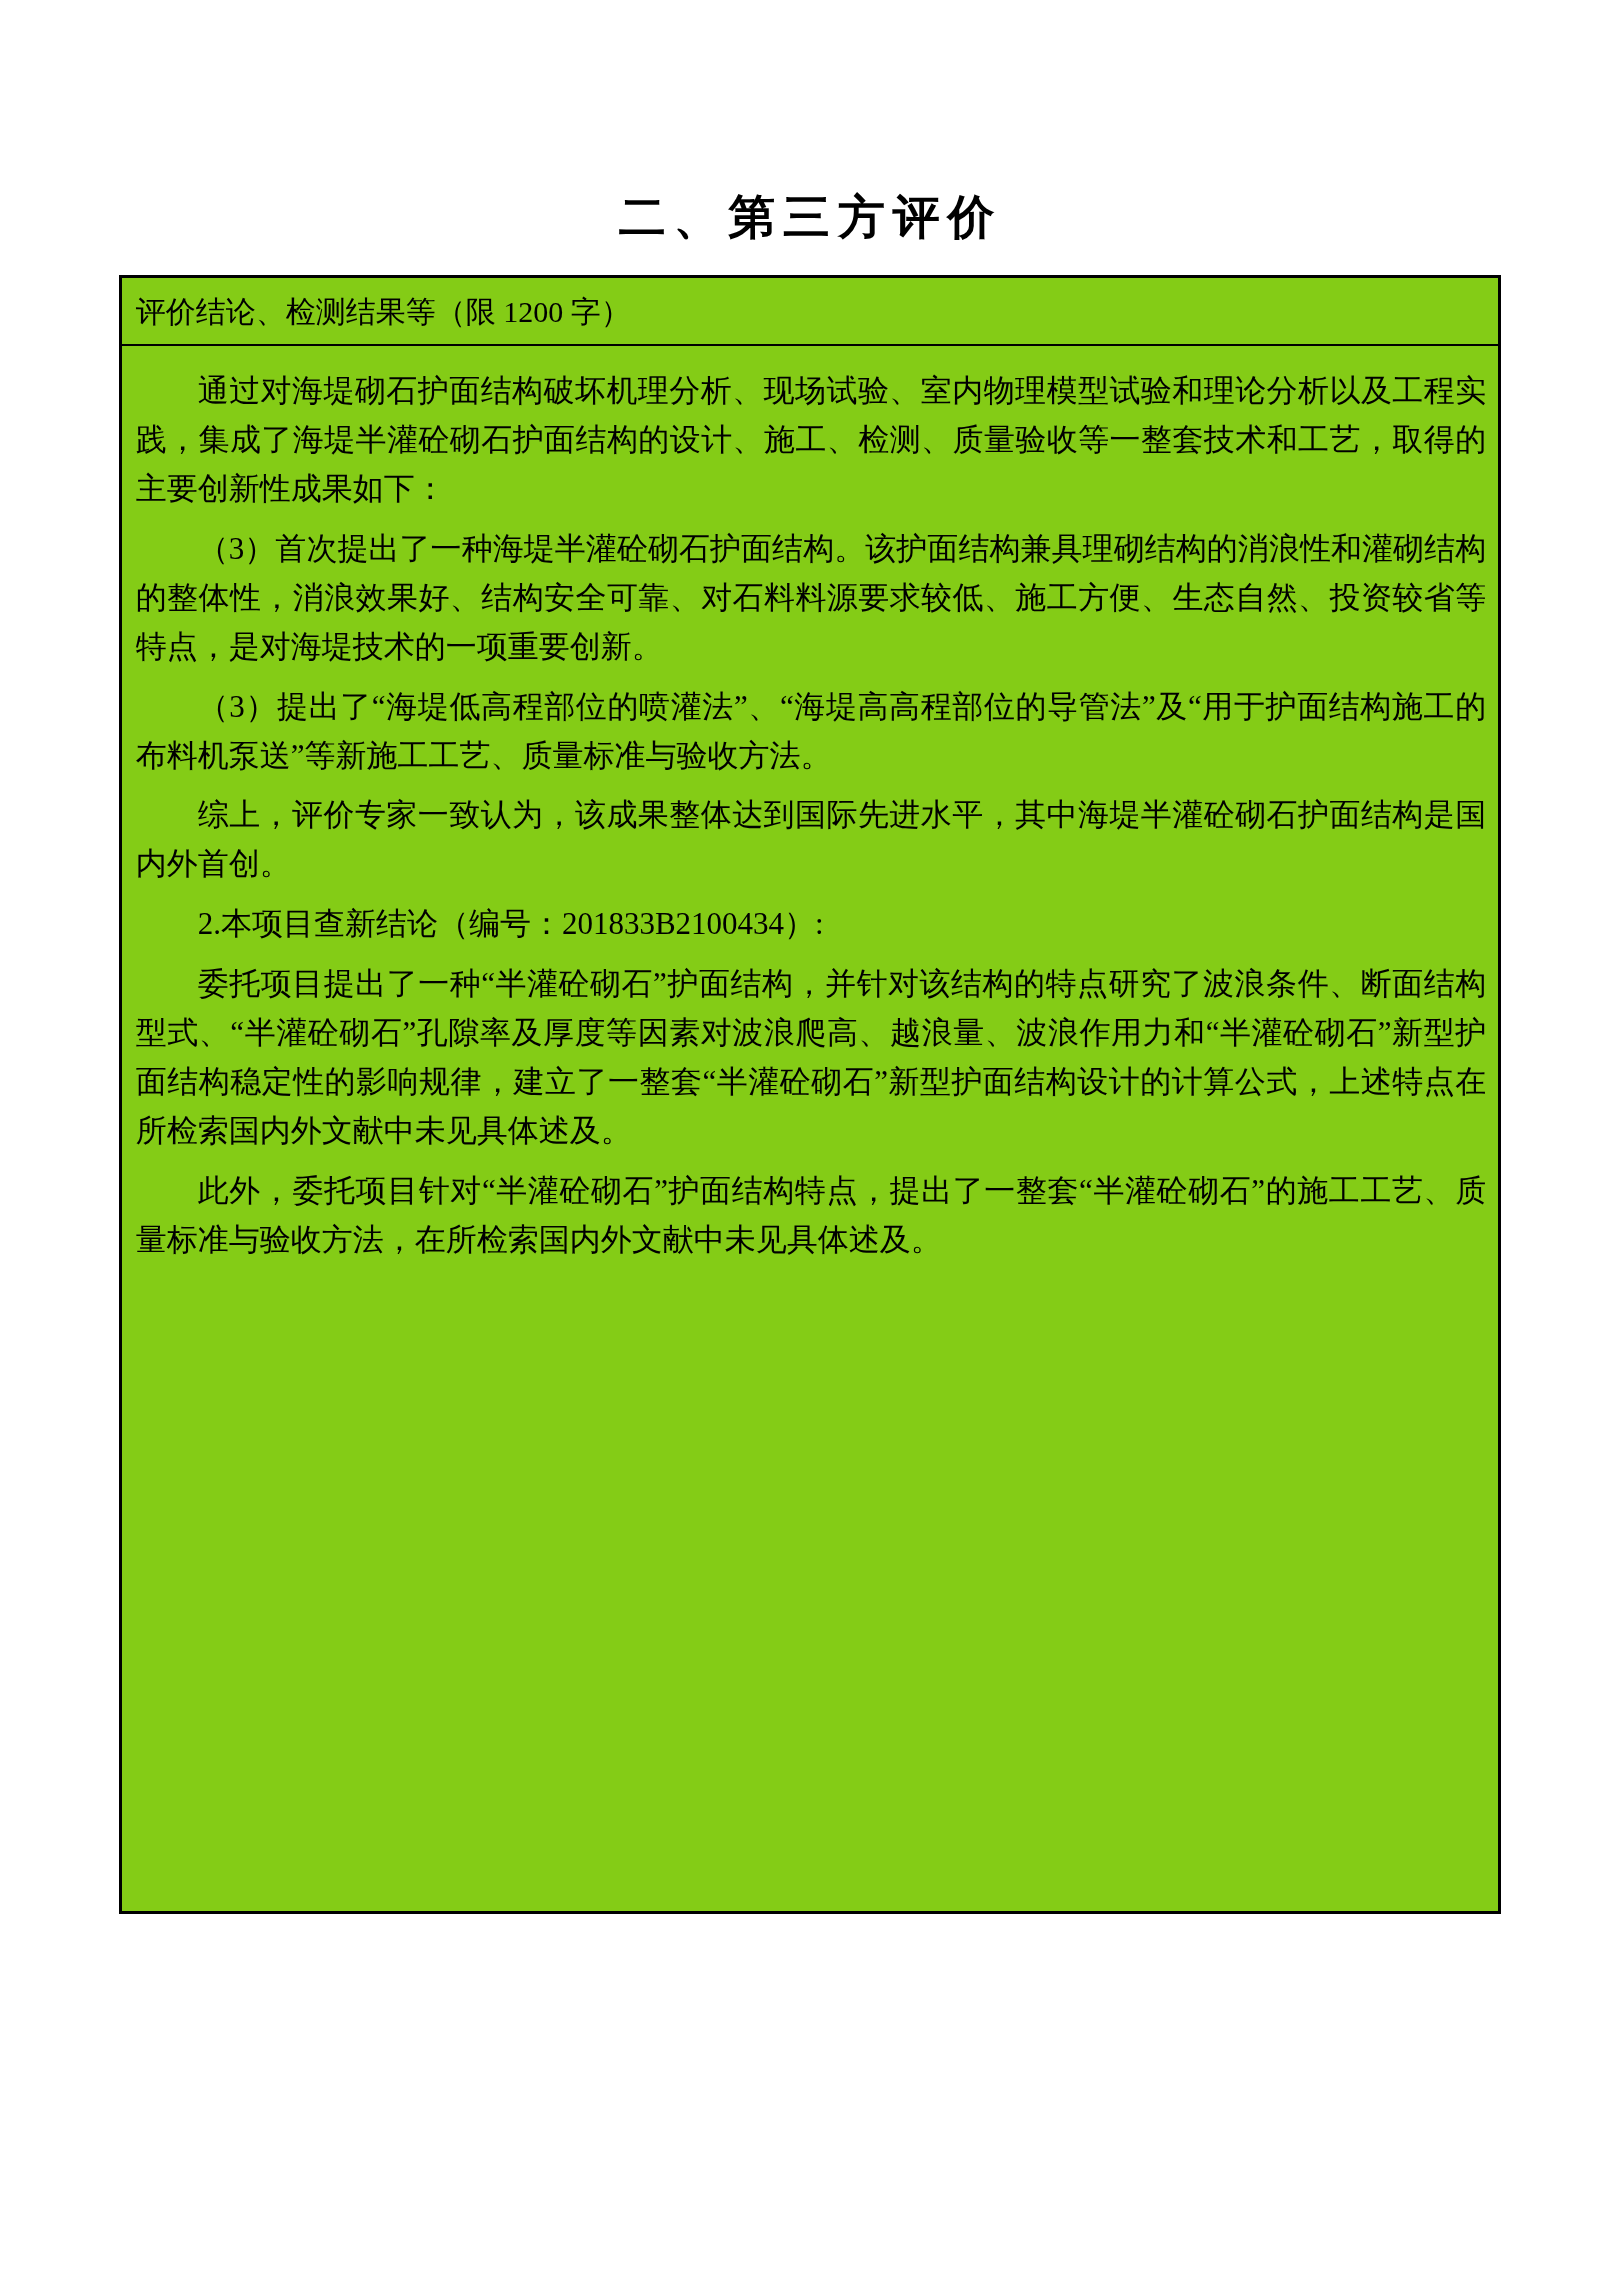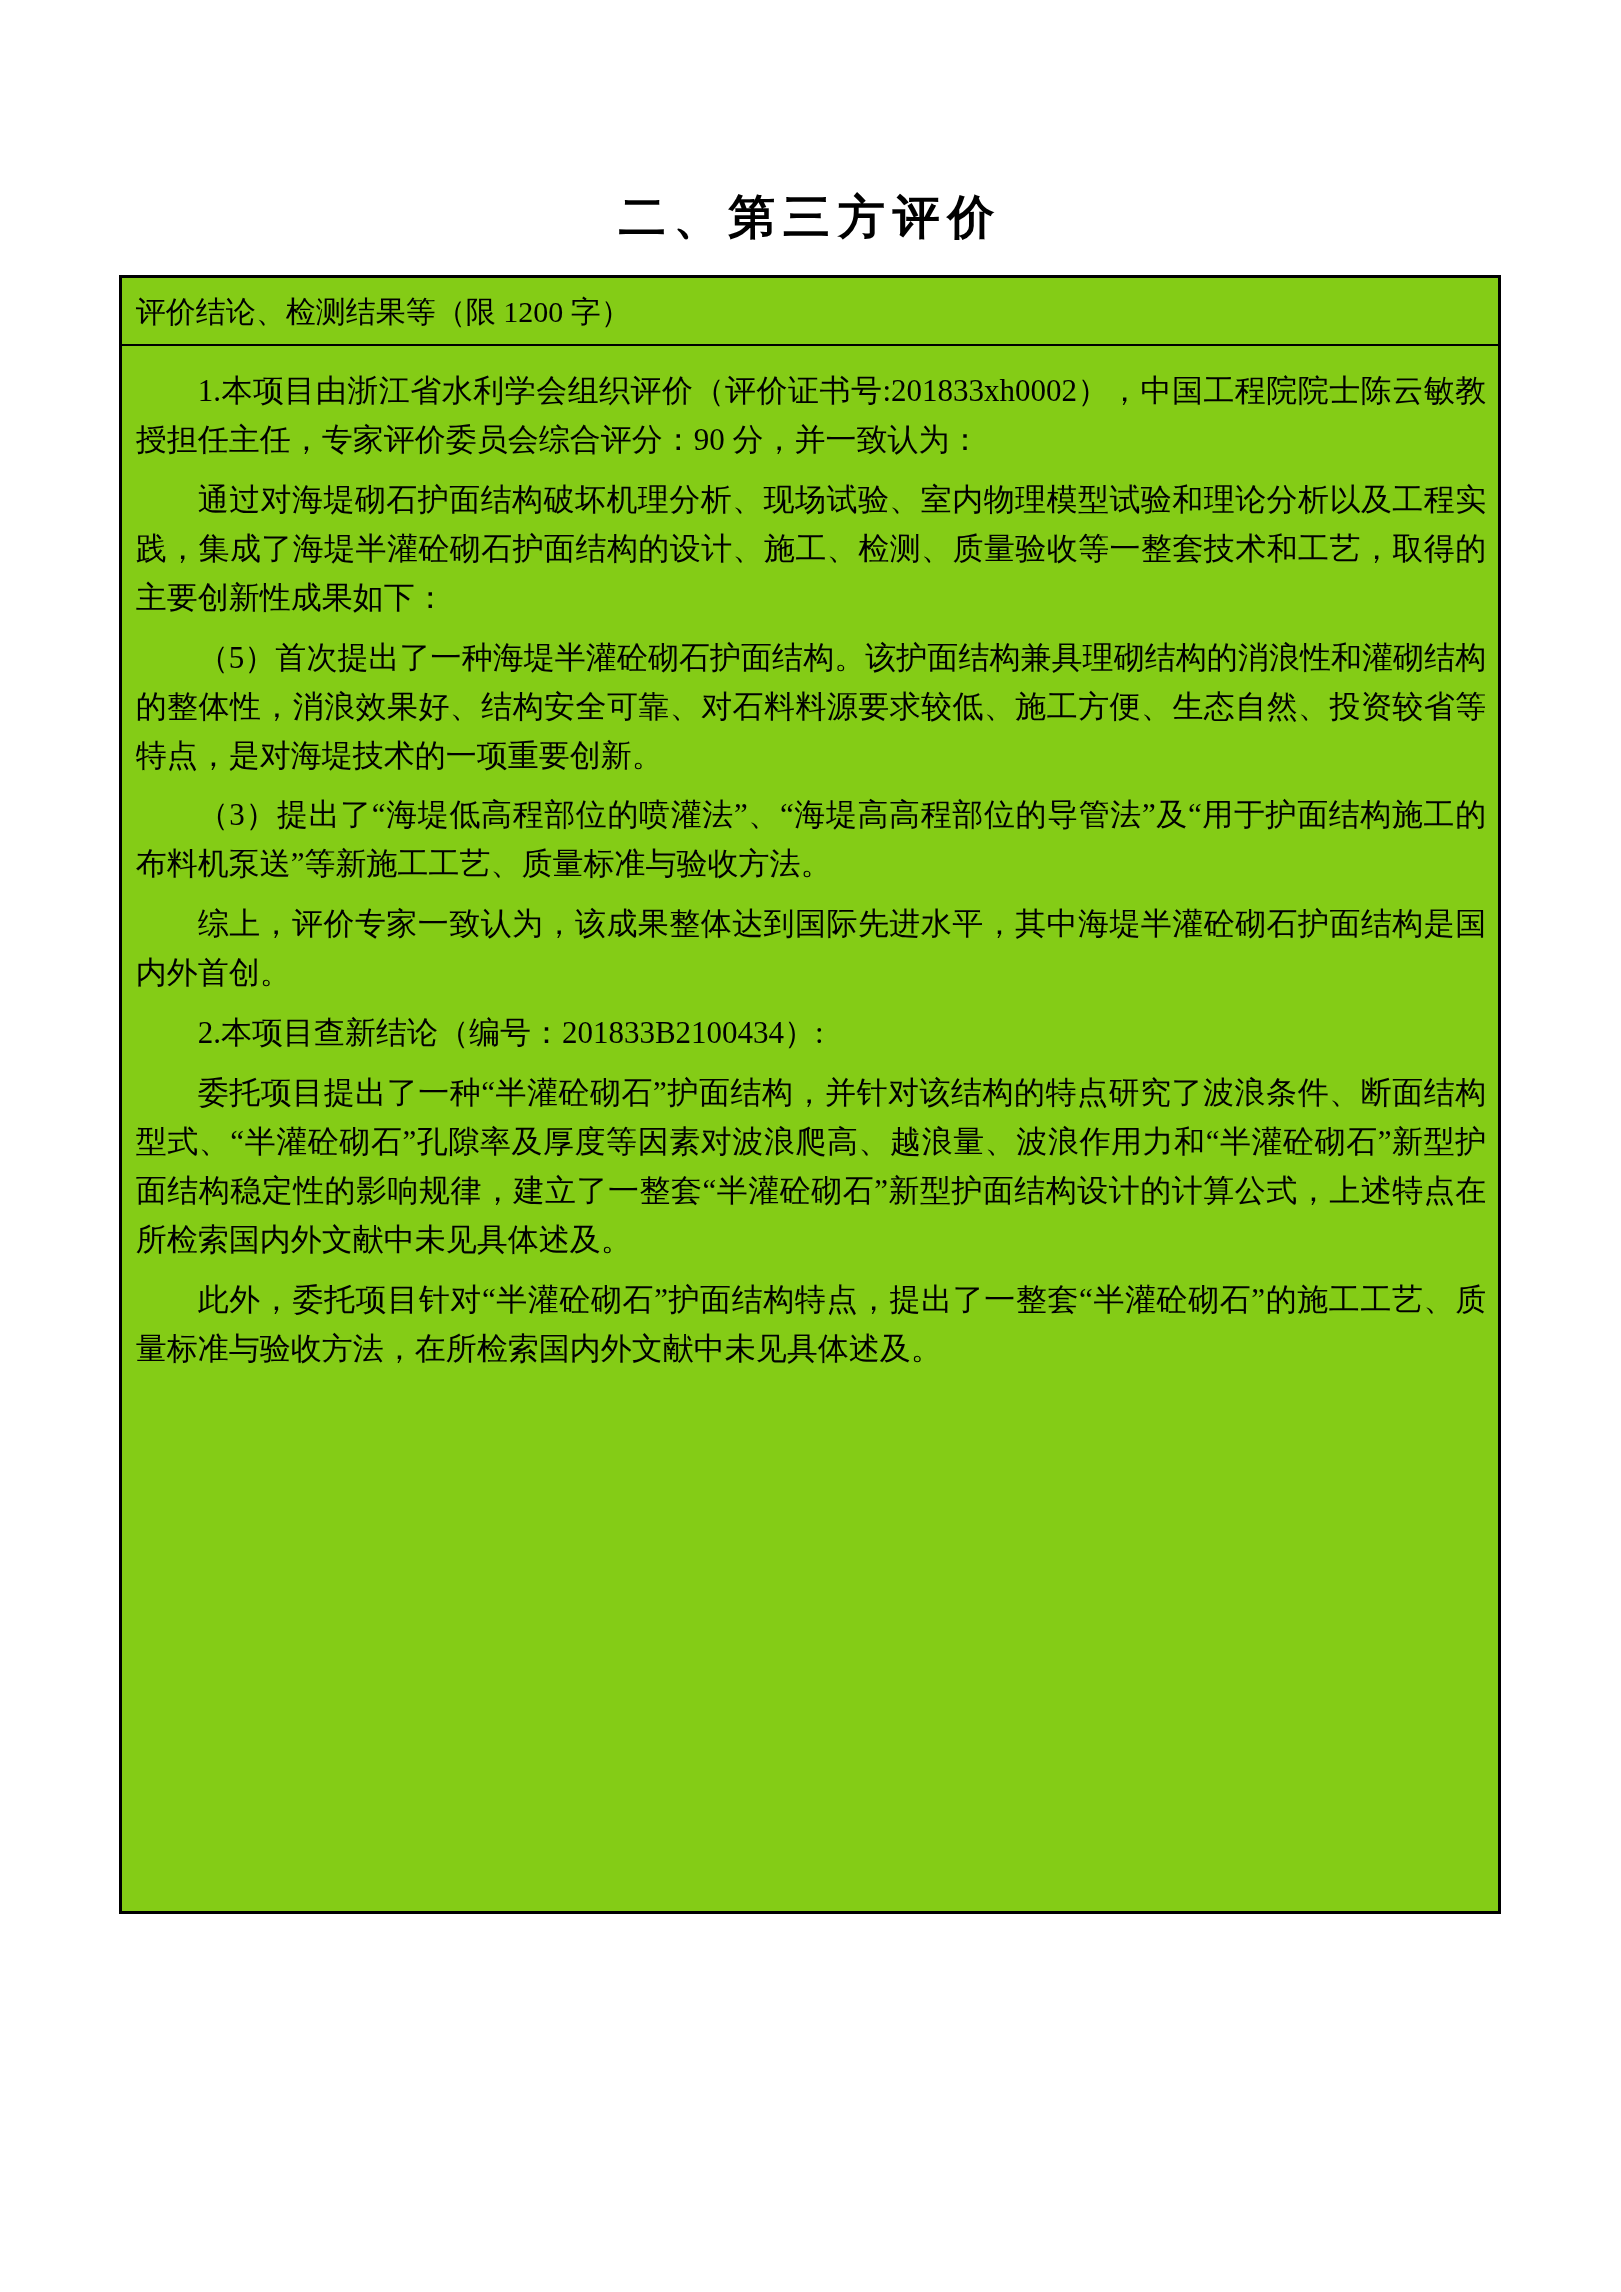--- a/index.html
+++ b/index.html
@@ -70,7 +70,6 @@
     </div>
 
     <div class="box-body">
-        <p class="para">1.本项目由浙江省水利学会组织评价（评价证书号:201833xh0002），中国工程院院士陈云敏教授担任主任，专家评价委员会综合评分：90 分，并一致认为：</p>
         <p class="para">通过对海堤砌石护面结构破坏机理分析、现场试验、室内物理模型试验和理论分析以及工程实践，集成了海堤半灌砼砌石护面结构的设计、施工、检测、质量验收等一整套技术和工艺，取得的主要创新性成果如下：</p>
         <p class="para">（5）首次提出了一种海堤半灌砼砌石护面结构。该护面结构兼具理砌结构的消浪性和灌砌结构的整体性，消浪效果好、结构安全可靠、对石料料源要求较低、施工方便、生态自然、投资较省等特点，是对海堤技术的一项重要创新。</p>
         <p class="para">（3）提出了“海堤低高程部位的喷灌法”、“海堤高高程部位的导管法”及“用于护面结构施工的布料机泵送”等新施工工艺、质量标准与验收方法。</p>

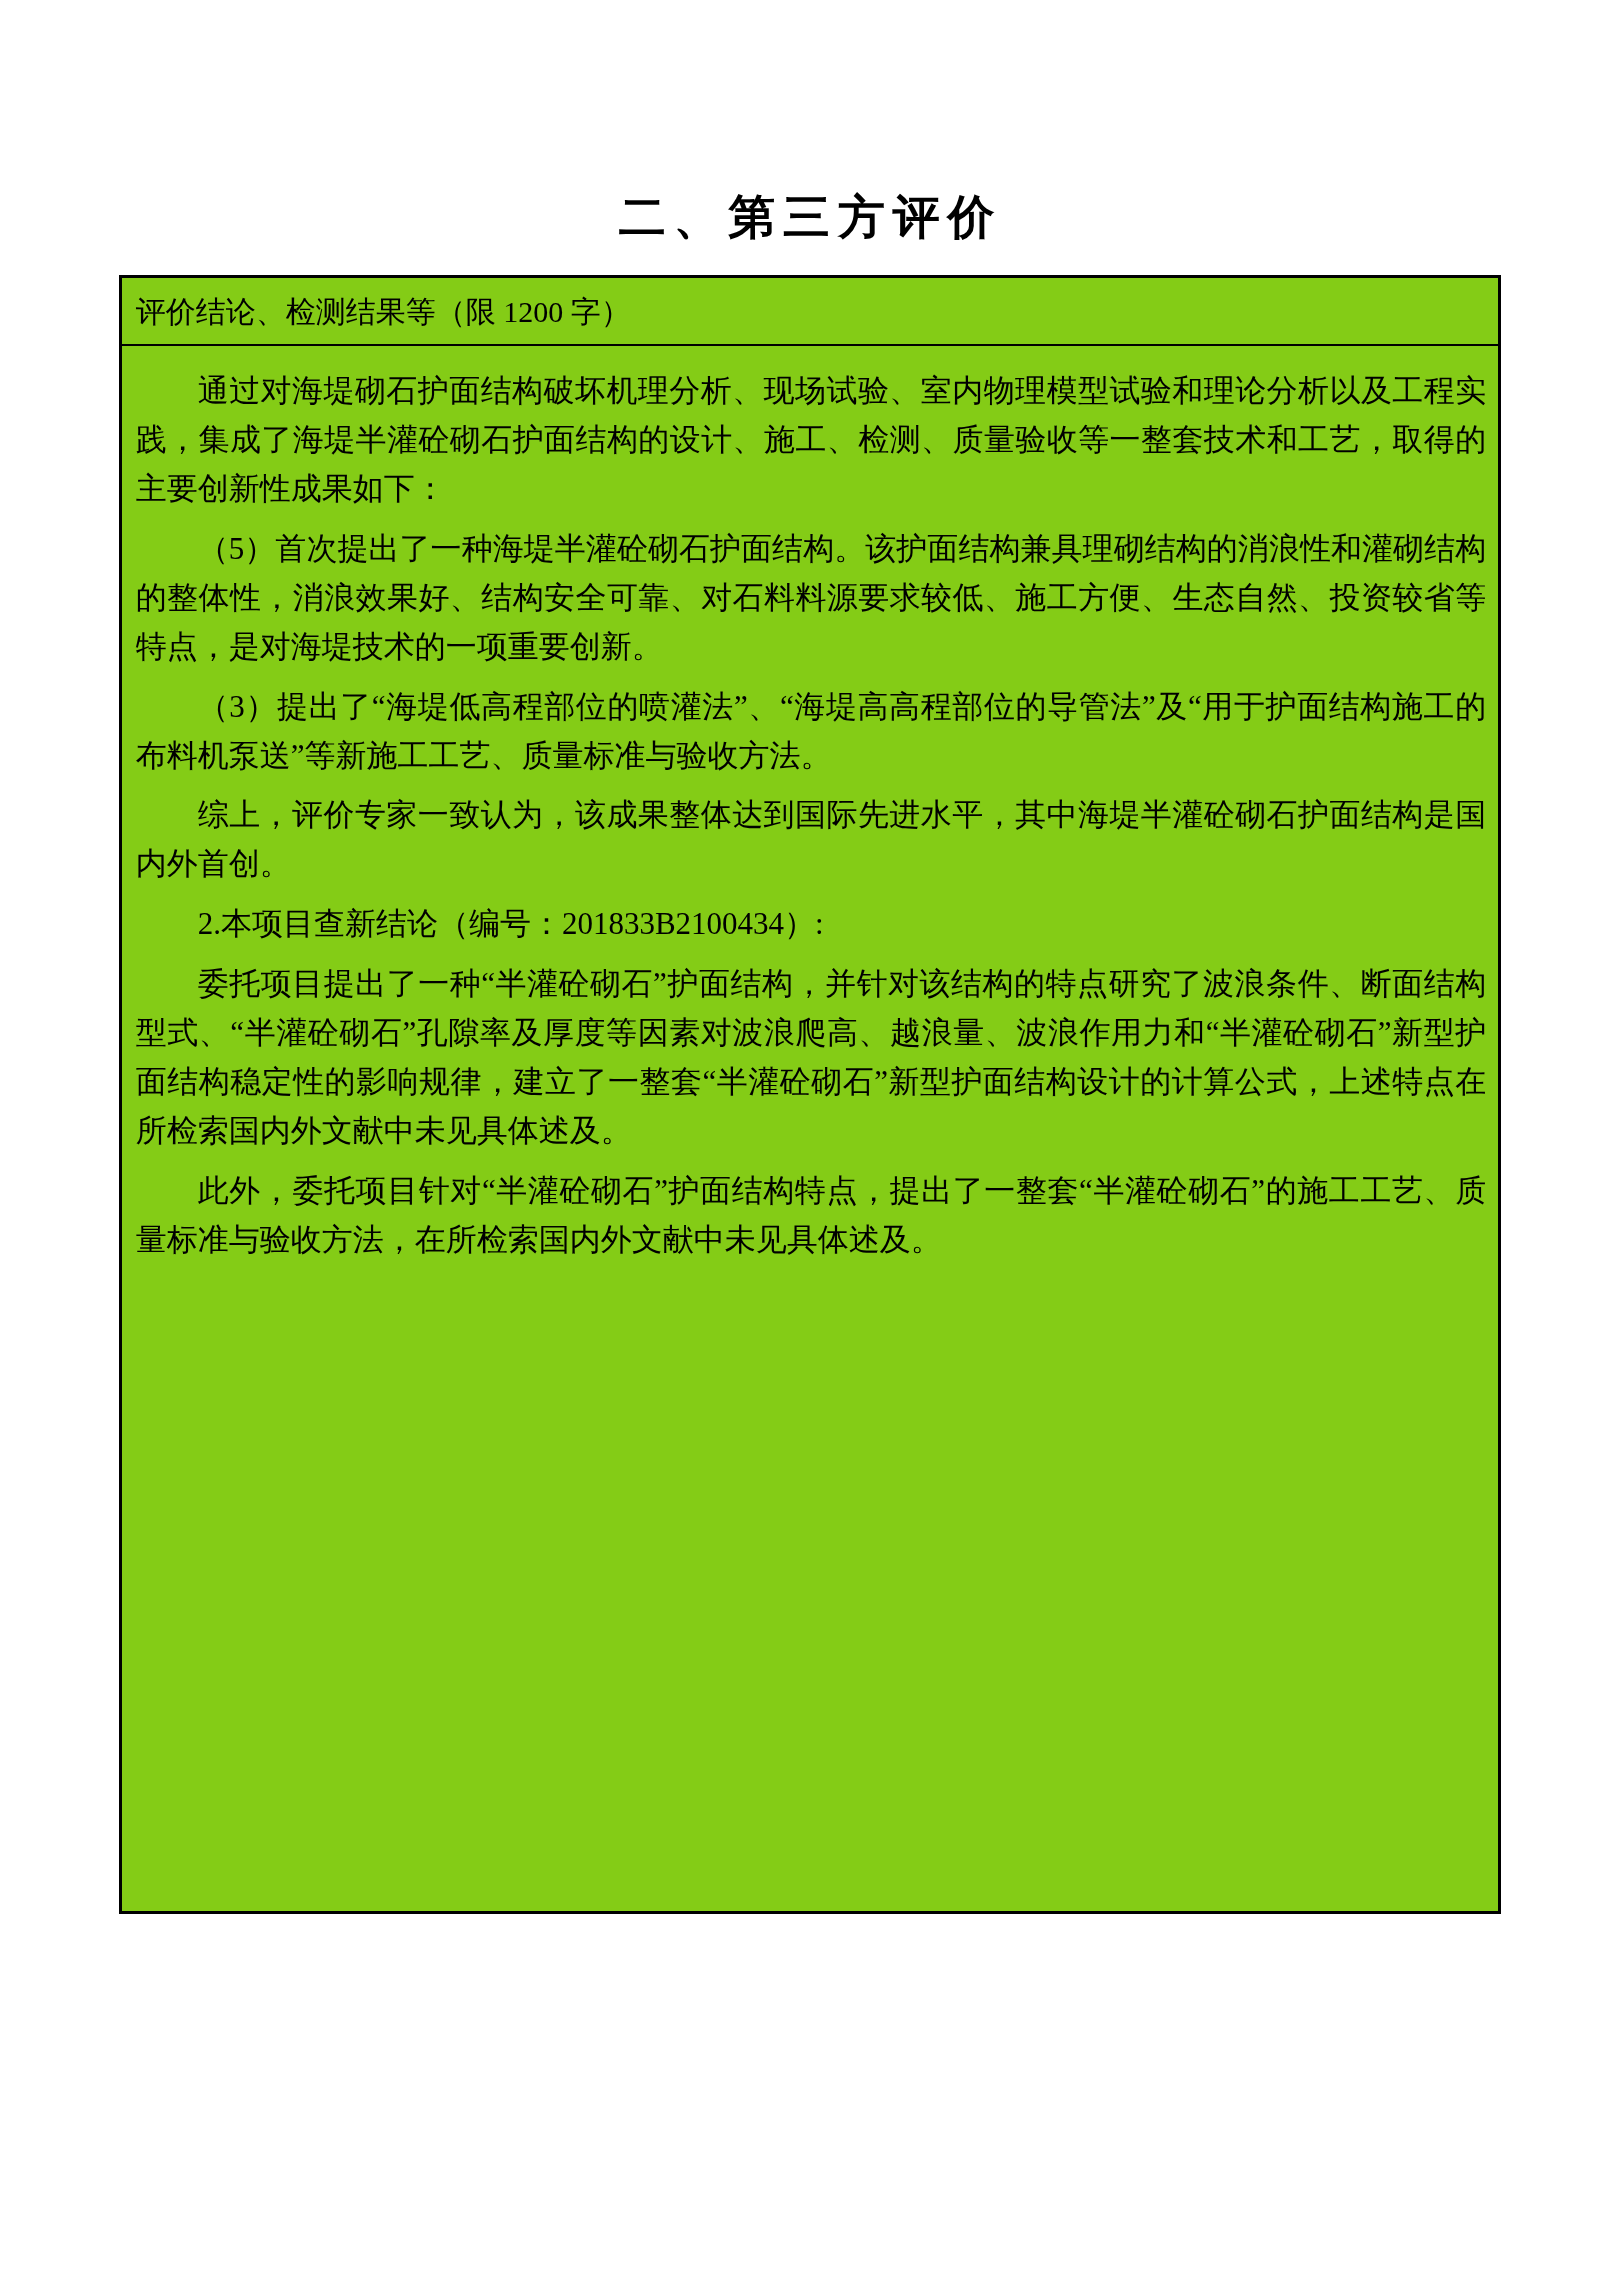--- a/index.html
+++ b/index.html
@@ -71,7 +71,7 @@
 
     <div class="box-body">
         <p class="para">通过对海堤砌石护面结构破坏机理分析、现场试验、室内物理模型试验和理论分析以及工程实践，集成了海堤半灌砼砌石护面结构的设计、施工、检测、质量验收等一整套技术和工艺，取得的主要创新性成果如下：</p>
-        <p class="para">（5）首次提出了一种海堤半灌砼砌石护面结构。该护面结构兼具理砌结构的消浪性和灌砌结构的整体性，消浪效果好、结构安全可靠、对石料料源要求较低、施工方便、生态自然、投资较省等特点，是对海堤技术的一项重要创新。</p>
+        <p class="para">（3）首次提出了一种海堤半灌砼砌石护面结构。该护面结构兼具理砌结构的消浪性和灌砌结构的整体性，消浪效果好、结构安全可靠、对石料料源要求较低、施工方便、生态自然、投资较省等特点，是对海堤技术的一项重要创新。</p>
         <p class="para">（3）提出了“海堤低高程部位的喷灌法”、“海堤高高程部位的导管法”及“用于护面结构施工的布料机泵送”等新施工工艺、质量标准与验收方法。</p>
         <p class="para">综上，评价专家一致认为，该成果整体达到国际先进水平，其中海堤半灌砼砌石护面结构是国内外首创。</p>
         <p class="para">2.本项目查新结论（编号：201833B2100434）:</p>

